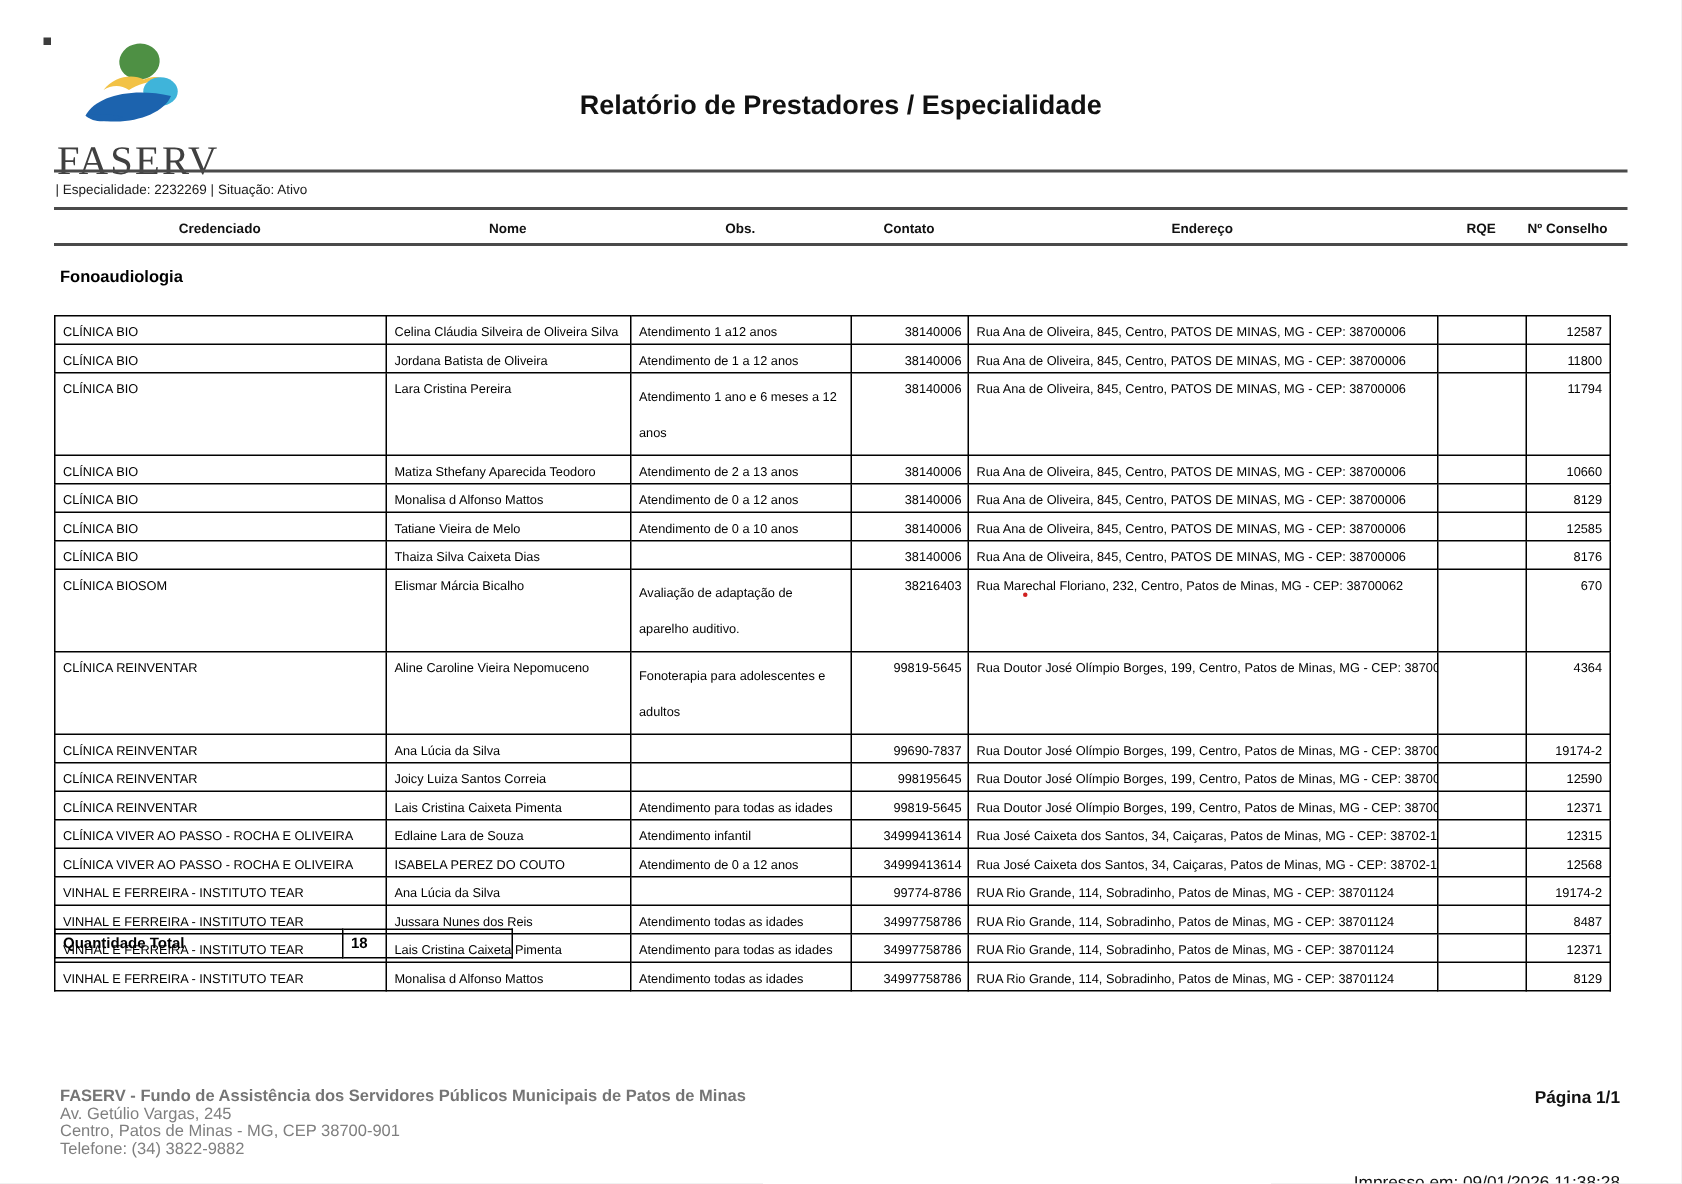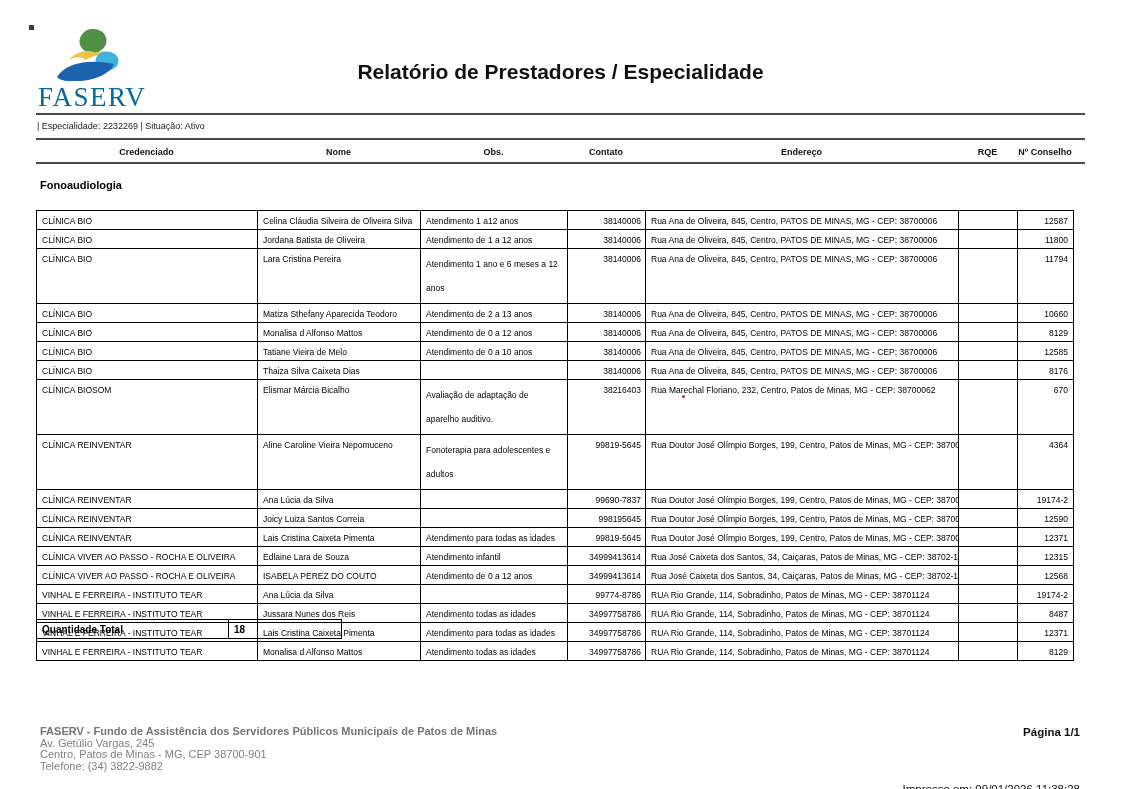--- a/index.html
+++ b/index.html
@@ -19,7 +19,7 @@
   .artifact { position:absolute; left:29px; top:25px; width:5px; height:5px; background:#3c3c3c; }
   .report-title {
     position:absolute; left:0; top:60px; width:1121px; text-align:center;
-    font-size:21px; font-weight:bold; color:#111;
+    font-size:18px; font-weight:bold; color:#111;
   }
   .rule { position:absolute; left:36px; width:1049px; height:0; border-top:2px solid #4a4a4a; }
   .rule-1 { top:113px; } .rule-2 { top:138px; } .rule-3 { top:162px; }

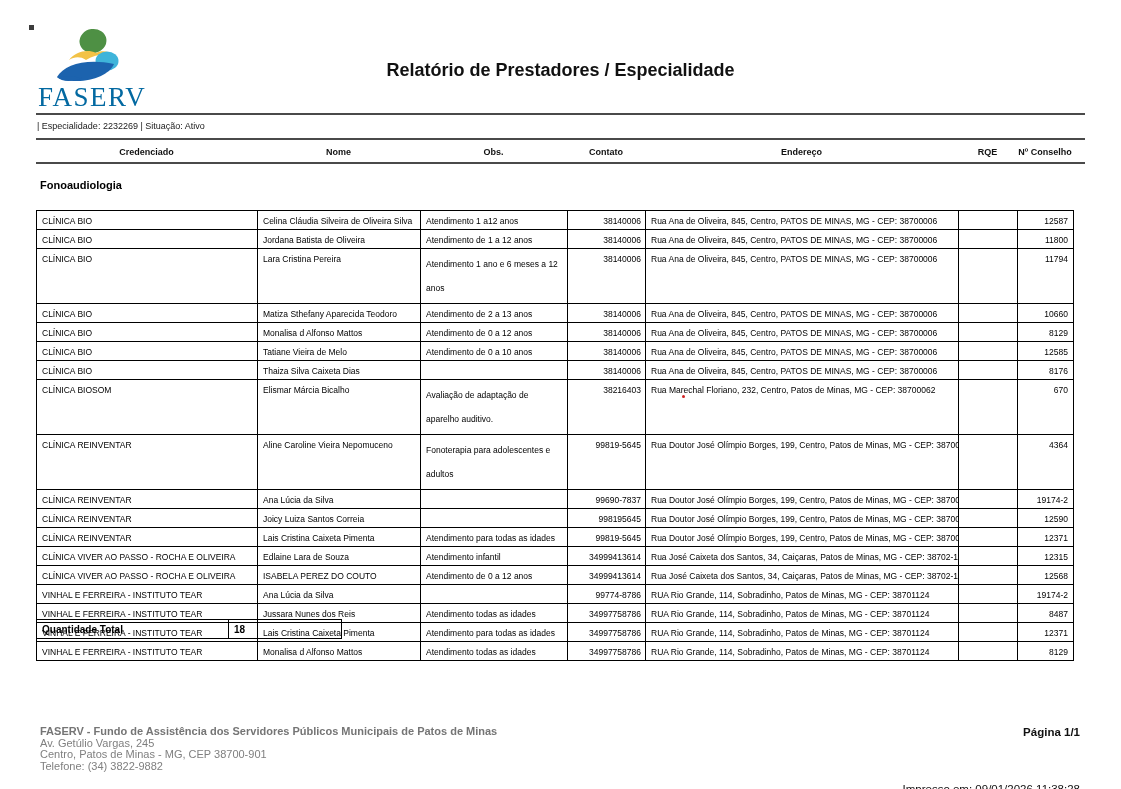--- a/index.html
+++ b/index.html
@@ -12,9 +12,9 @@
   .logo { position:absolute; left:36px; top:26px; width:115px; height:90px; }
   .logo svg { position:absolute; left:0; top:0; }
   .logo-text {
-    position:absolute; left:2px; top:56px; width:112px;
+    position:absolute; left:2px; top:66px; width:112px;
     font-family:"Liberation Serif", serif; font-size:27px; font-weight:400;
-    color:#0369a1; letter-spacing:1.5px;
+    color:#404040; letter-spacing:1.5px;
   }
   .artifact { position:absolute; left:29px; top:25px; width:5px; height:5px; background:#3c3c3c; }
   .report-title {

